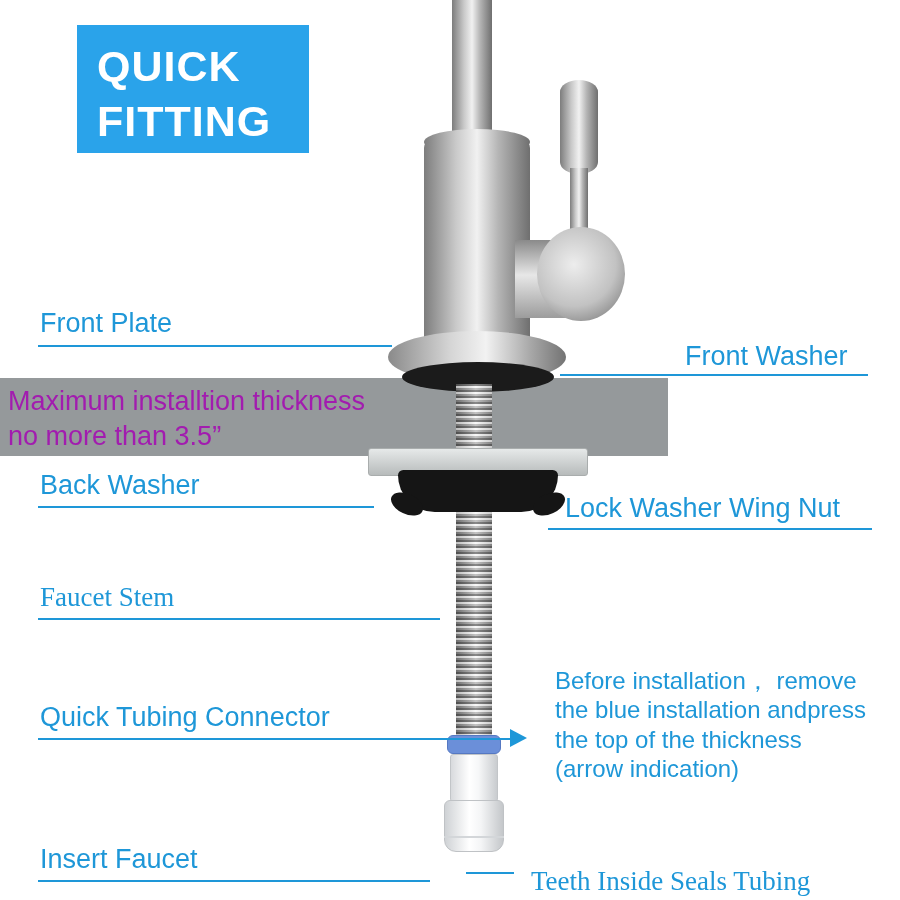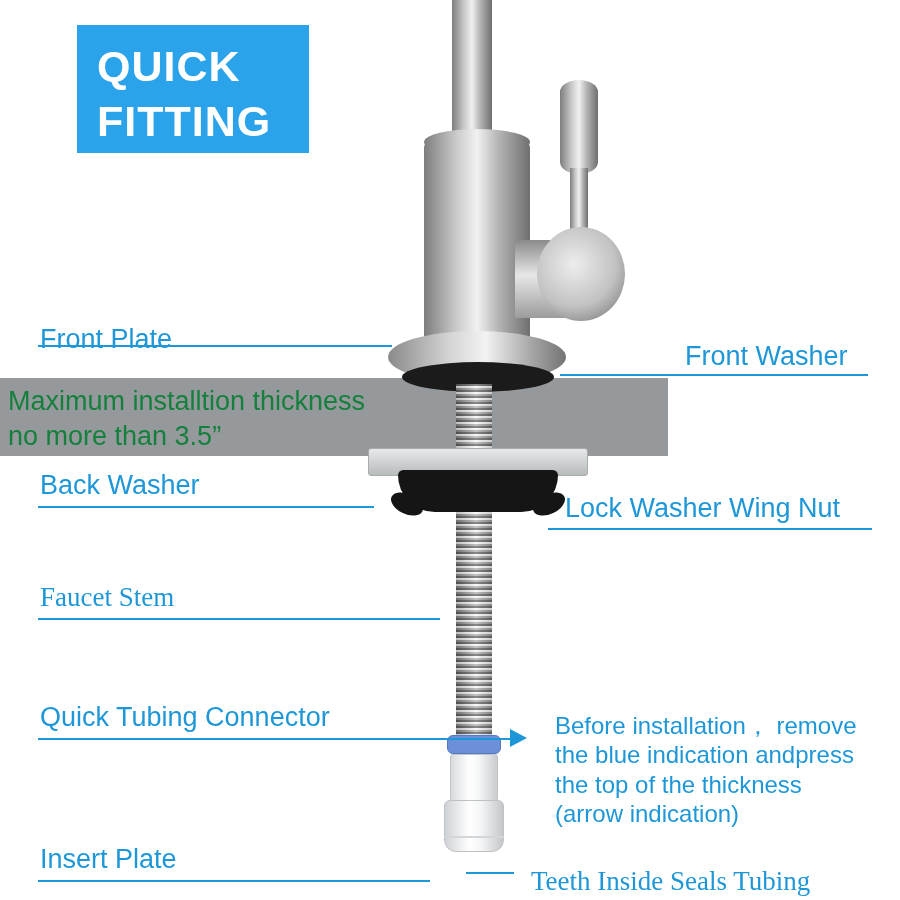--- a/index.html
+++ b/index.html
@@ -104,7 +104,7 @@
     <div>FITTING</div>
   </div>
 
-  <div class="abs lbl" style="left:40px;top:308px;margin-top:16px;">Front Plate</div>
+  <div class="abs lbl" style="left:40px;top:308px;">Front Plate</div>
   <div class="abs lline" style="left:38px;top:345px;width:354px;"></div>
 
   <div class="abs lbl" style="left:685px;top:341px;">Front Washer</div>

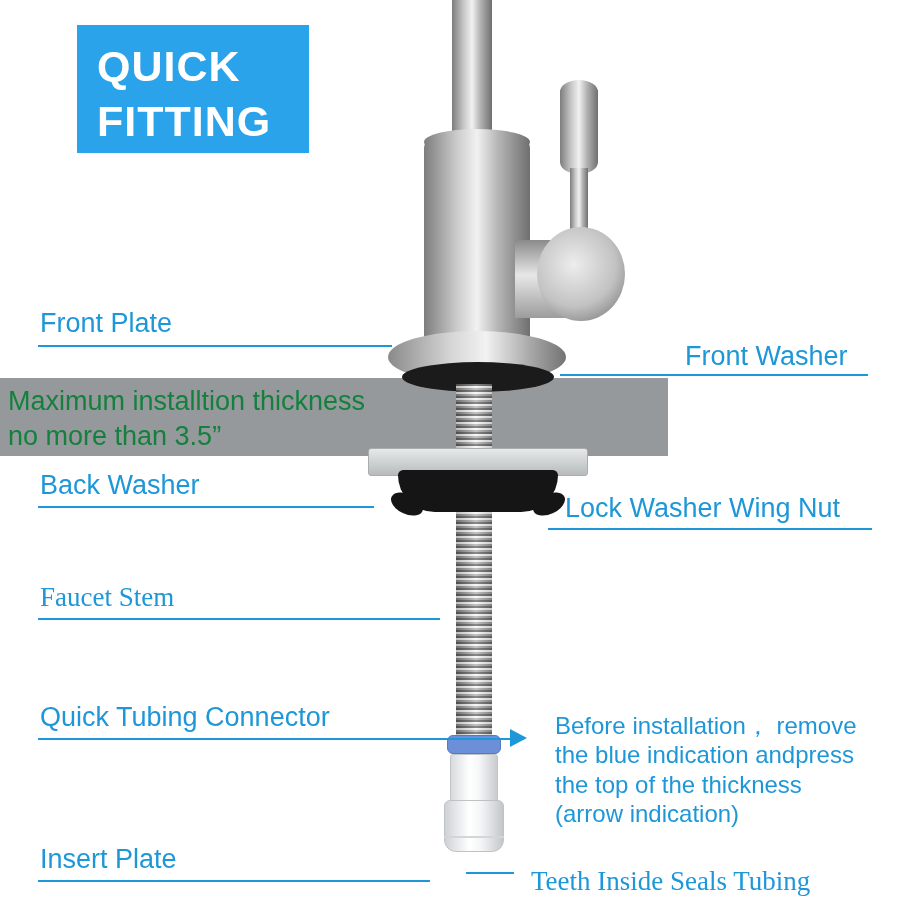--- a/index.html
+++ b/index.html
@@ -20,7 +20,7 @@
   
   .banner{
     left:0;top:378px;width:668px;height:78px;background:rgba(134,139,141,0.88);
-    color:#15803d;font-size:27px;line-height:1.3;padding:6px 0 0 8px;
+    color:#a21caf;font-size:27px;line-height:1.3;padding:6px 0 0 8px;
     box-sizing:border-box;z-index:3;
   }
   

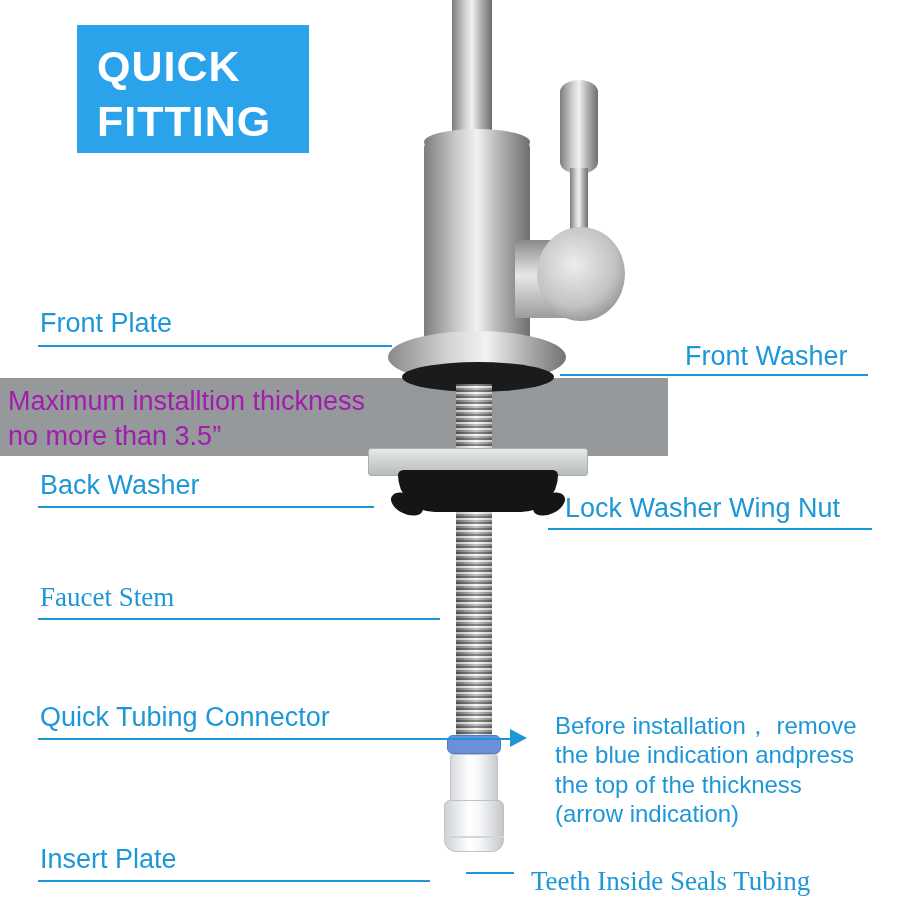--- a/index.html
+++ b/index.html
@@ -24,7 +24,7 @@
     box-sizing:border-box;z-index:3;
   }
   
-  .note{left:555px;top:666px;width:340px;color:#1e97d8;font-size:24px;line-height:1.22;z-index:6;margin-top:45px;}
+  .note{left:555px;top:666px;width:340px;color:#1e97d8;font-size:24px;line-height:1.22;z-index:6;}
   
   .steel{background:linear-gradient(90deg,#7d7d7d,#c9c9c9 30%,#f1f1f1 50%,#b5b5b5 70%,#6f6f6f);}
   .pipe{left:452px;top:0;width:40px;height:152px;z-index:4;}

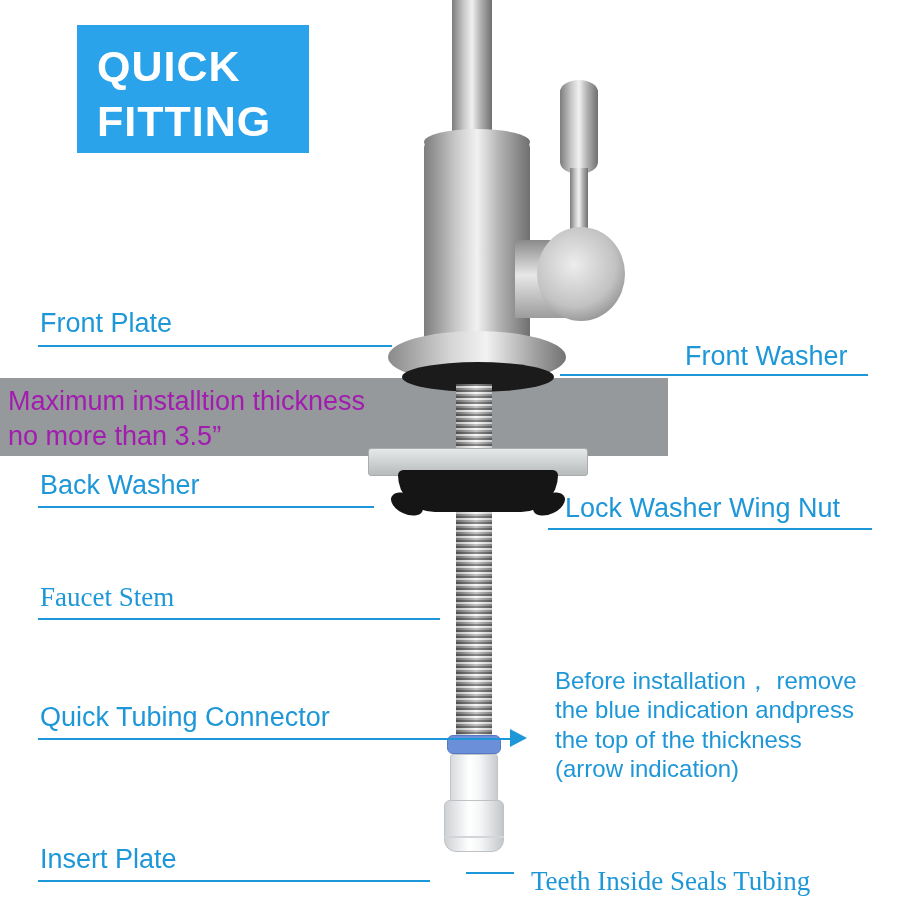--- a/index.html
+++ b/index.html
@@ -125,7 +125,7 @@
 
   <div class="abs note">
     <div>Before installation，  remove</div>
-    <div>the blue indication andpress</div>
+    <div>the blue installation andpress</div>
     <div>the top of the thickness</div>
     <div>(arrow indication)</div>
   </div>

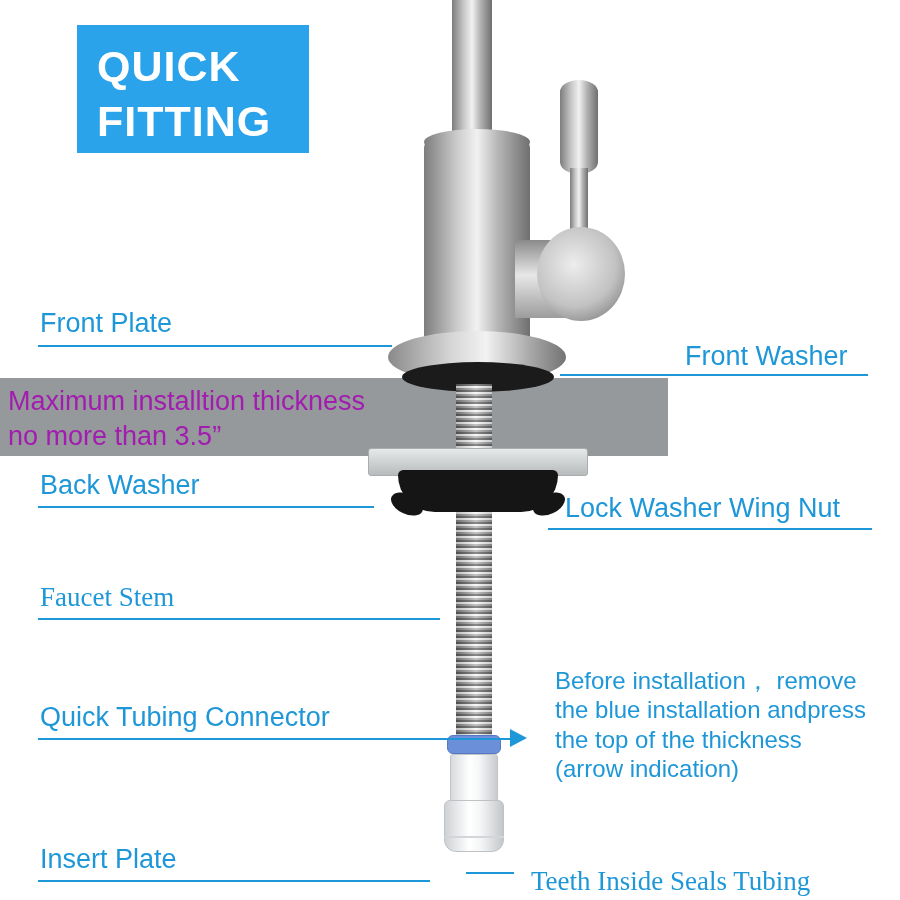--- a/index.html
+++ b/index.html
@@ -130,7 +130,7 @@
     <div>(arrow indication)</div>
   </div>
 
-  <div class="abs lbl" style="left:40px;top:844px;">Insert Plate</div>
+  <div class="abs lbl" style="left:40px;top:844px;">Insert Faucet</div>
   <div class="abs lline" style="left:38px;top:880px;width:392px;"></div>
 
   <div class="abs lbl" style="left:531px;top:866px;font-family:Liberation Serif, serif;">Teeth Inside Seals Tubing</div>

